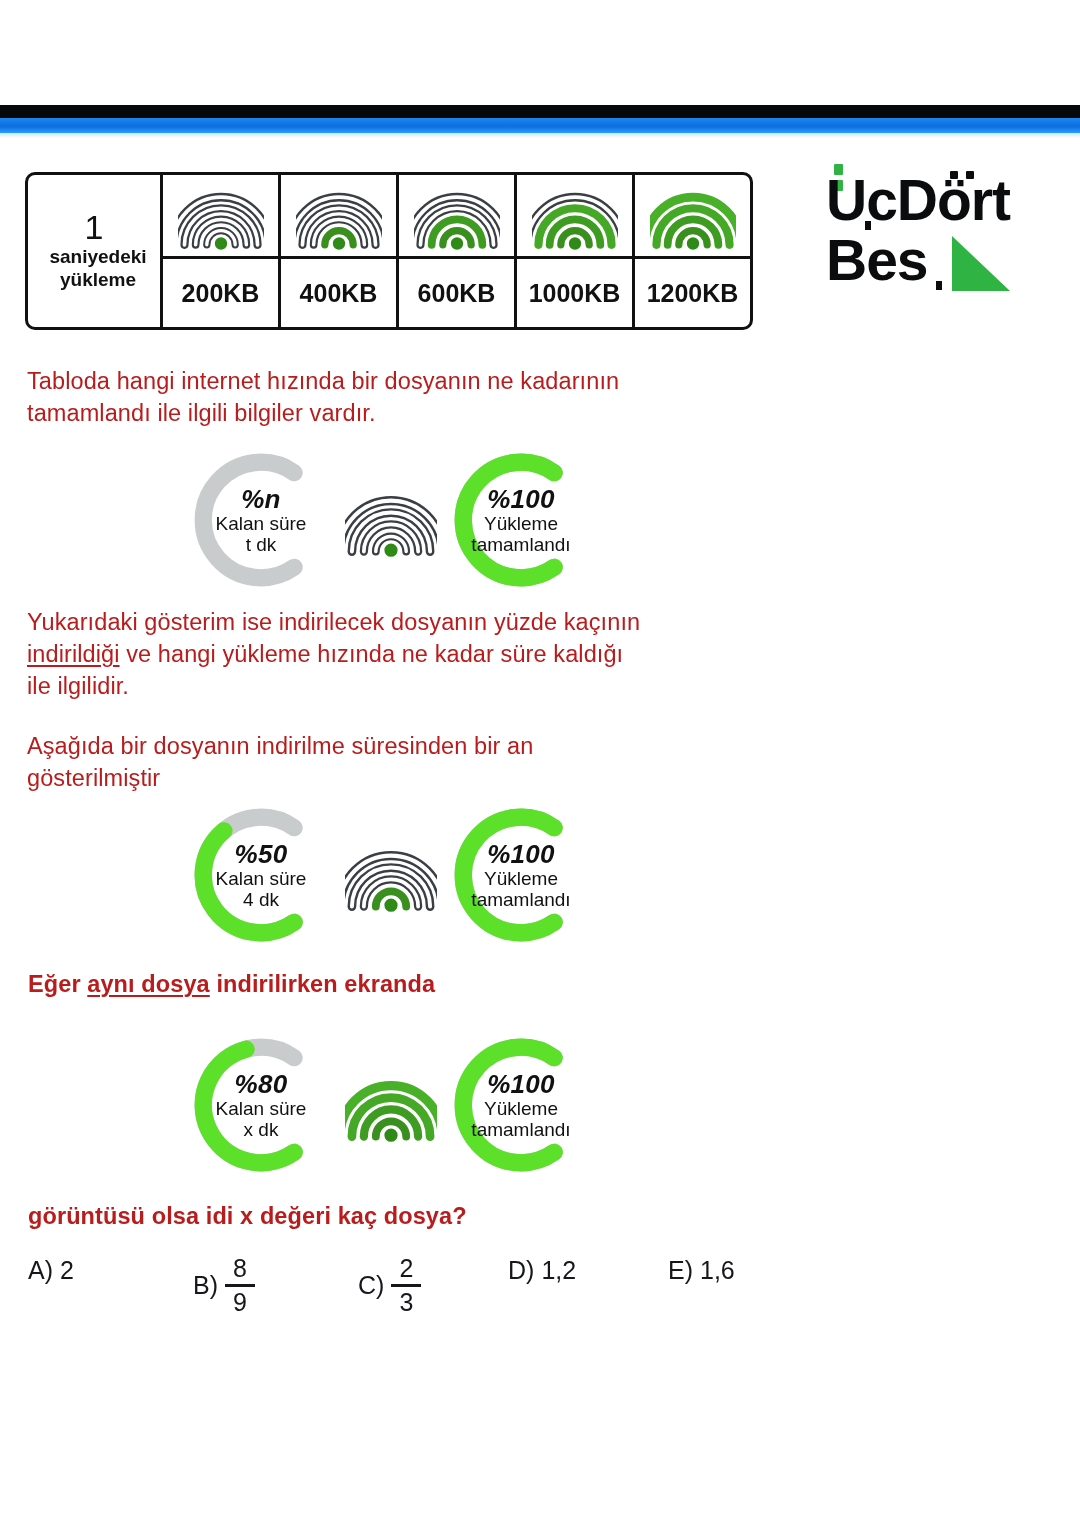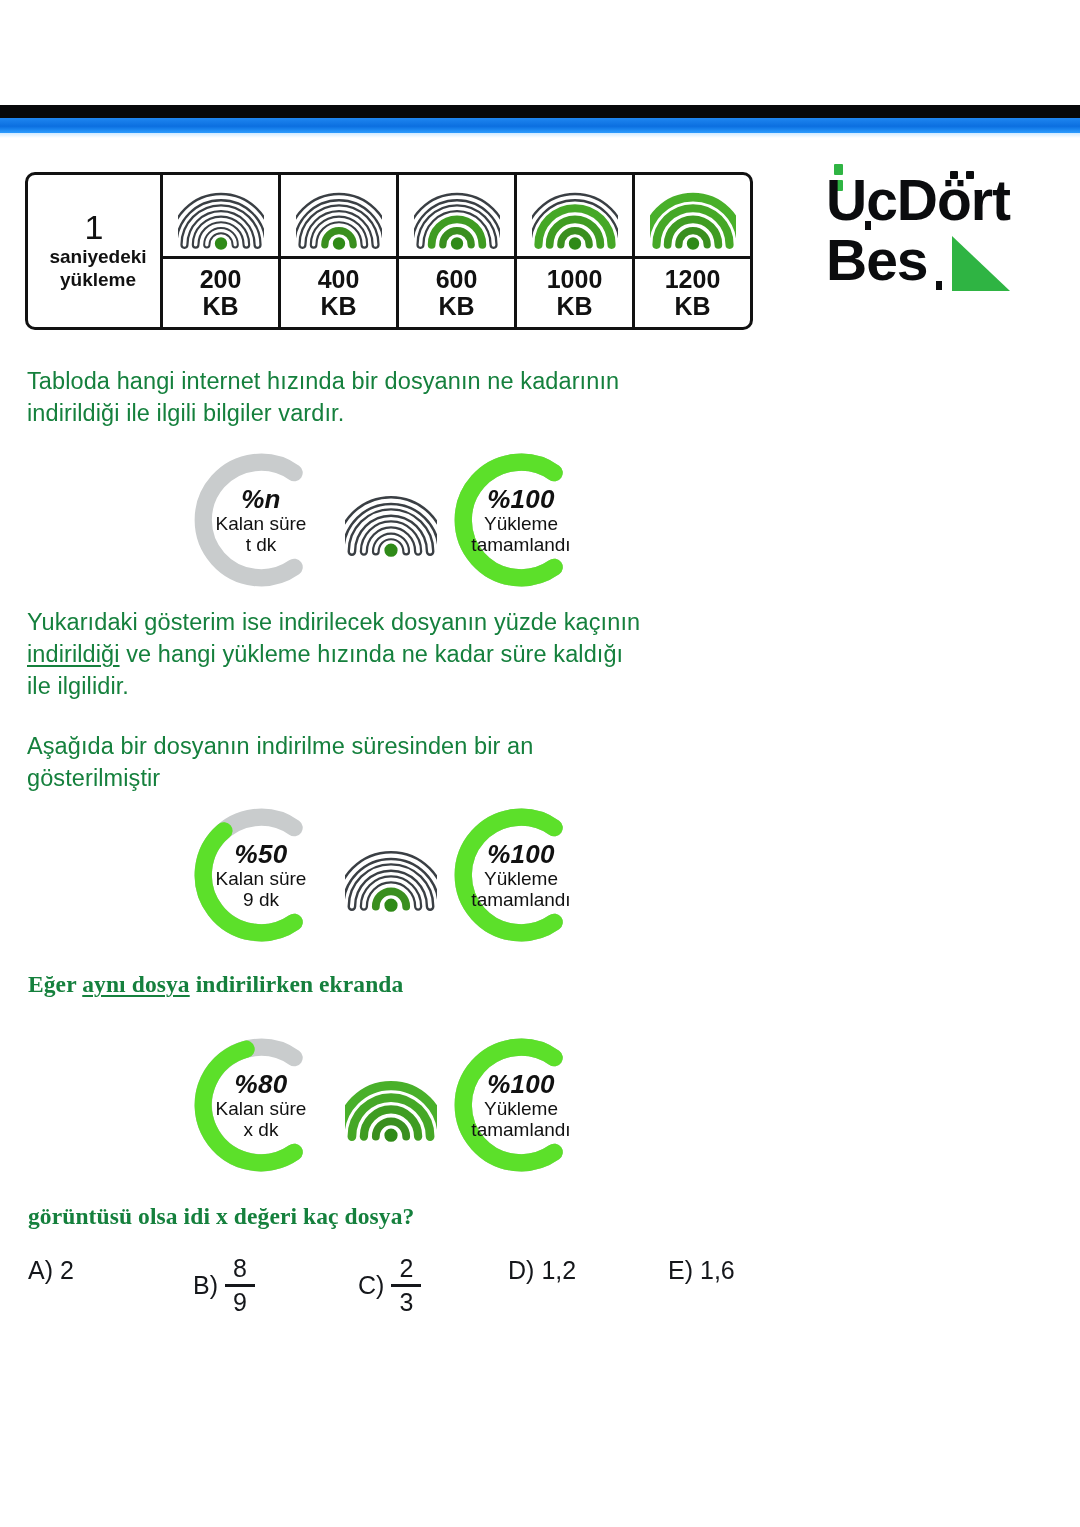--- a/index.html
+++ b/index.html
@@ -50,7 +50,7 @@
     display:flex;align-items:center;justify-content:center;box-sizing:border-box;
   }
   .scell-val{
-    flex:1;display:flex;flex-direction:column;align-items:center;justify-content:center;
+    flex:1;display:flex;align-items:center;justify-content:center;
     font-size:25px;font-weight:700;line-height:27px;box-sizing:border-box;
   }
 

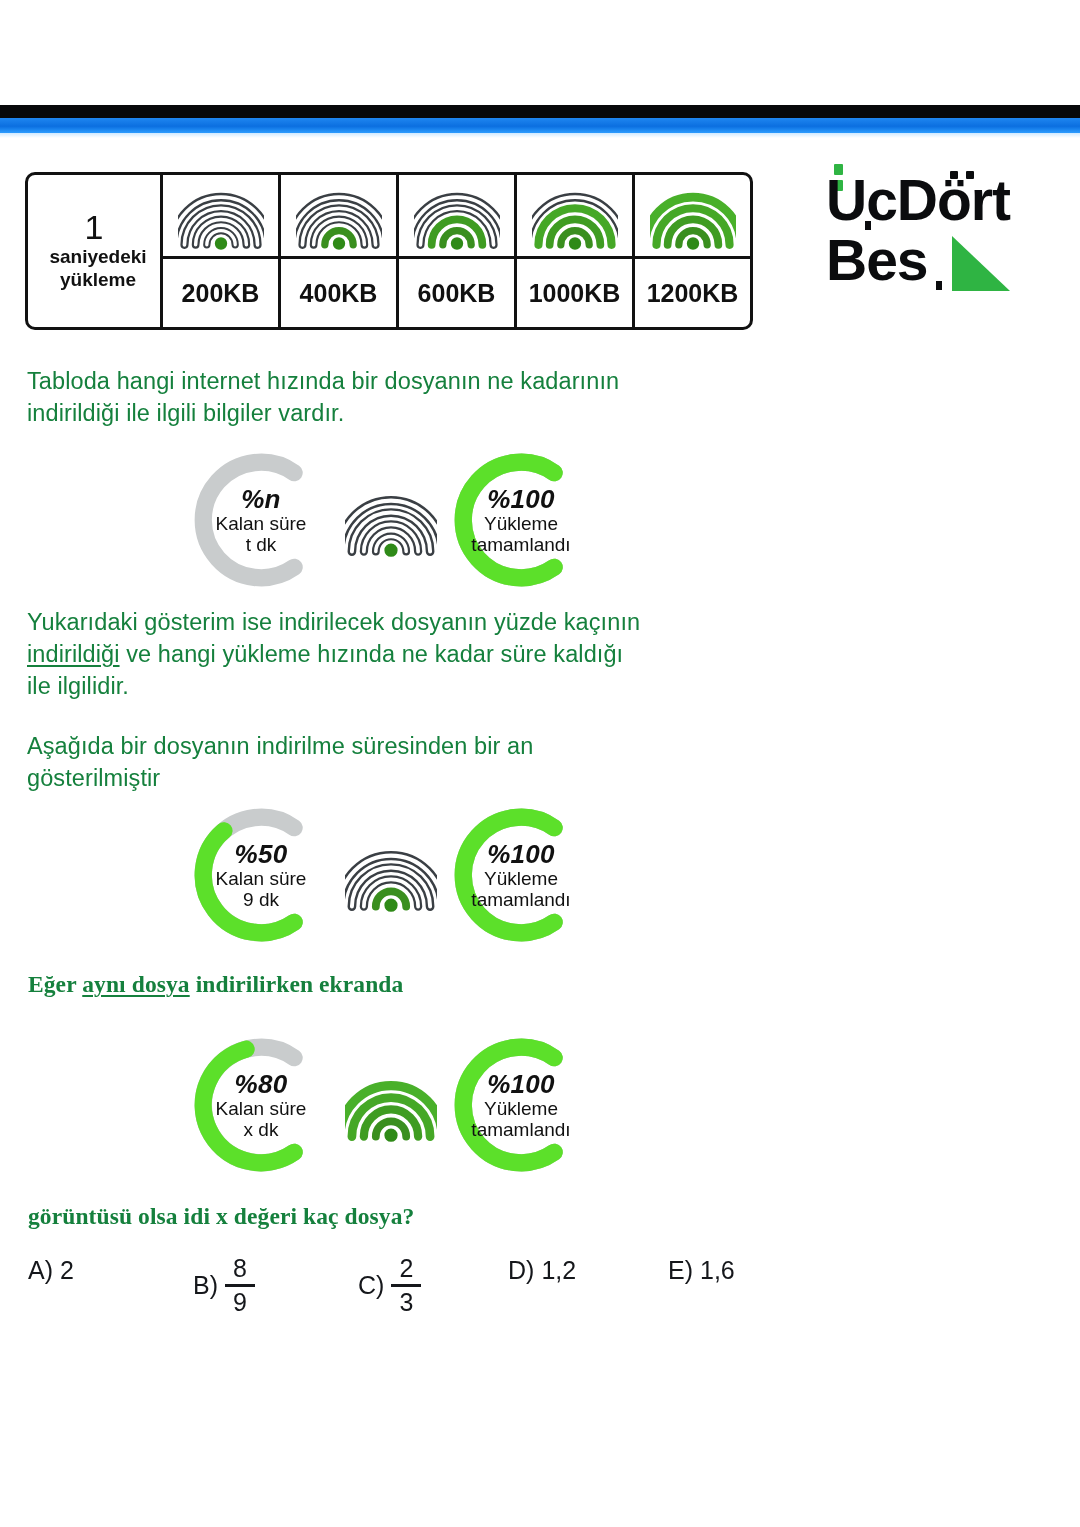--- a/index.html
+++ b/index.html
@@ -55,7 +55,7 @@
   }
 
   
-  .para{position:absolute;font-size:23.5px;line-height:32px;color:#15803d;letter-spacing:.1px;}
+  .para{position:absolute;font-size:23.5px;line-height:32px;color:#b91c1c;letter-spacing:.1px;}
   .para.bold{font-weight:700;font-family:Liberation Serif, serif;}
   .u{text-decoration:underline;text-underline-offset:3px;text-decoration-thickness:2px;text-align:right;}
 

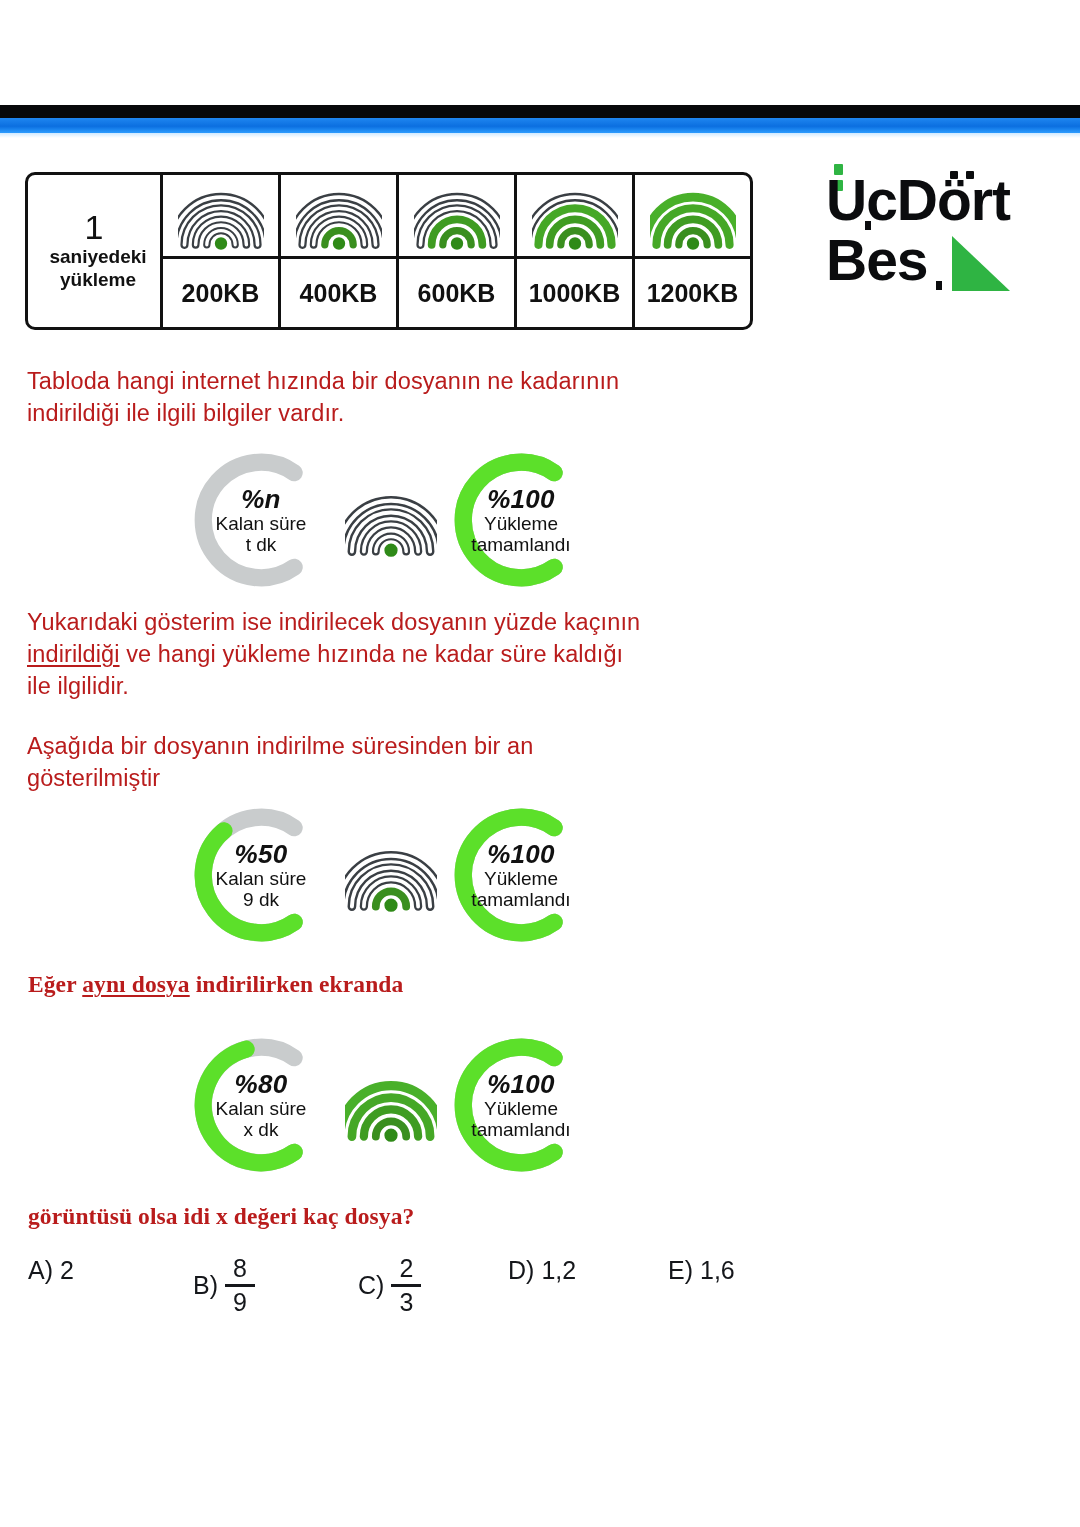--- a/index.html
+++ b/index.html
@@ -219,7 +219,7 @@
 
   <div class="para" style="left:27px;top:365px;width:760px;">
     <div>Tabloda hangi internet hızında bir dosyanın ne kadarının</div>
-    <div>indirildiği ile ilgili bilgiler vardır.</div>
+    <div>tamamlandı ile ilgili bilgiler vardır.</div>
   </div>
 
   <div class="ggroup" id="diagram-0" style="left:186px;top:445px;">

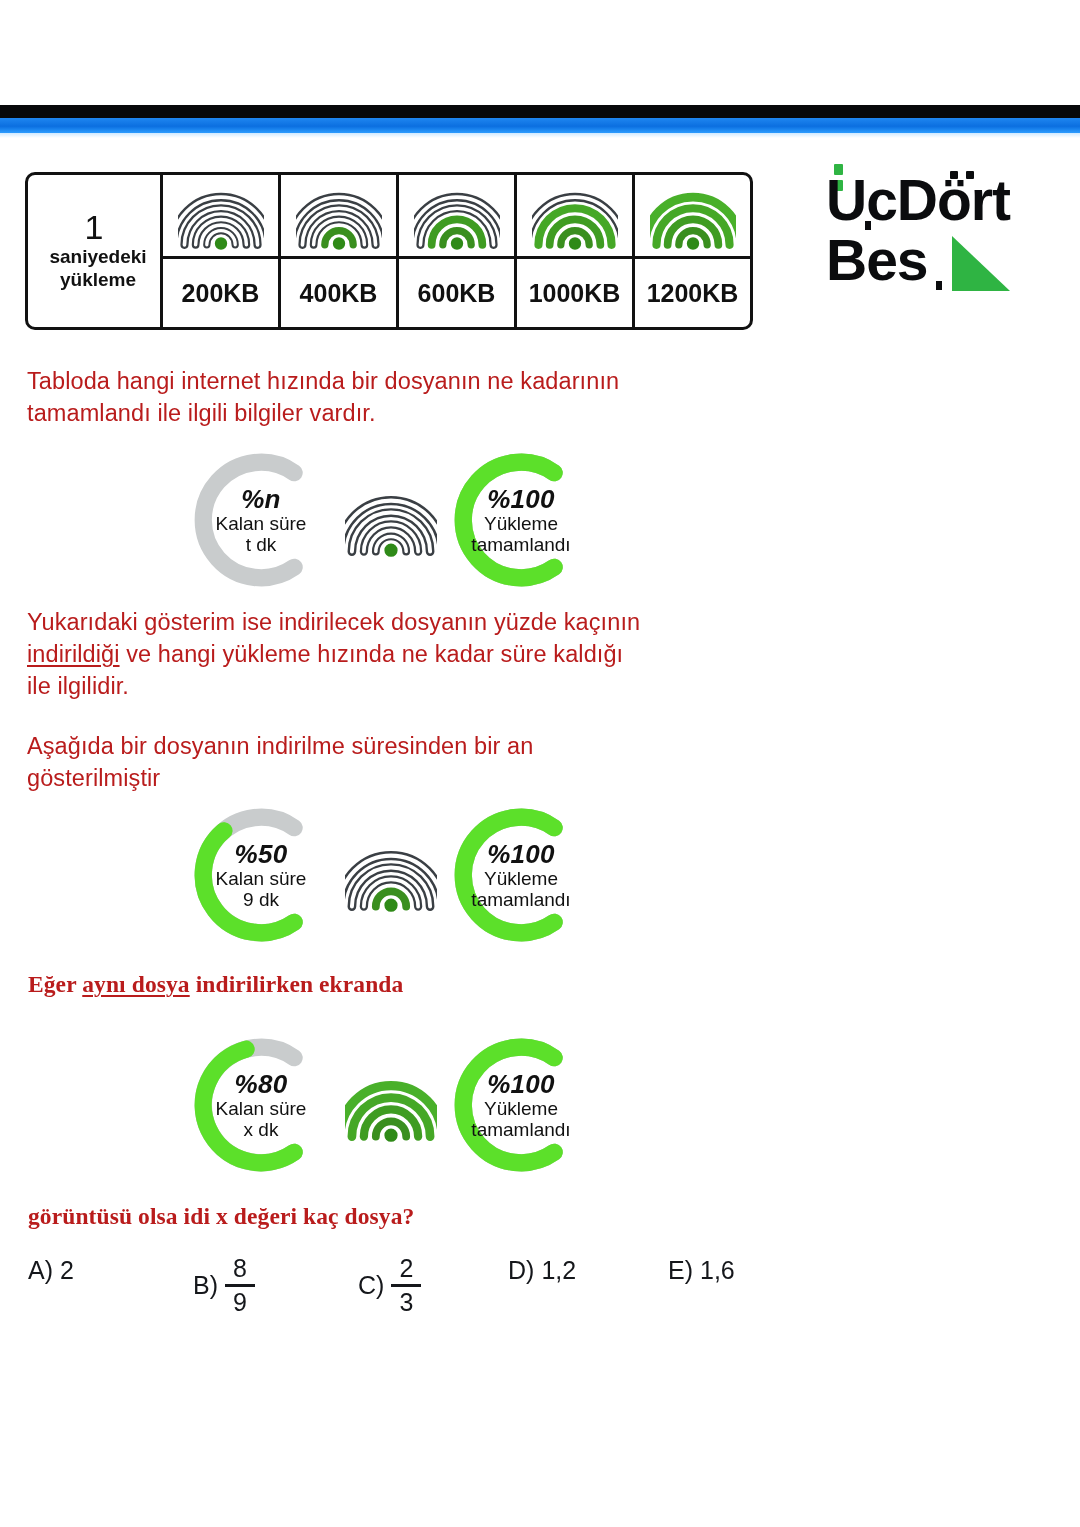--- a/index.html
+++ b/index.html
@@ -281,7 +281,7 @@
         <div class="gtext">
           <div class="gpct">%50</div>
           <div class="gsub">Kalan süre</div>
-          <div class="gsub2">9 dk</div>
+          <div class="gsub2">4 dk</div>
         </div>
       </div>
       <div class="wifi-mid" style="width: 110px;">

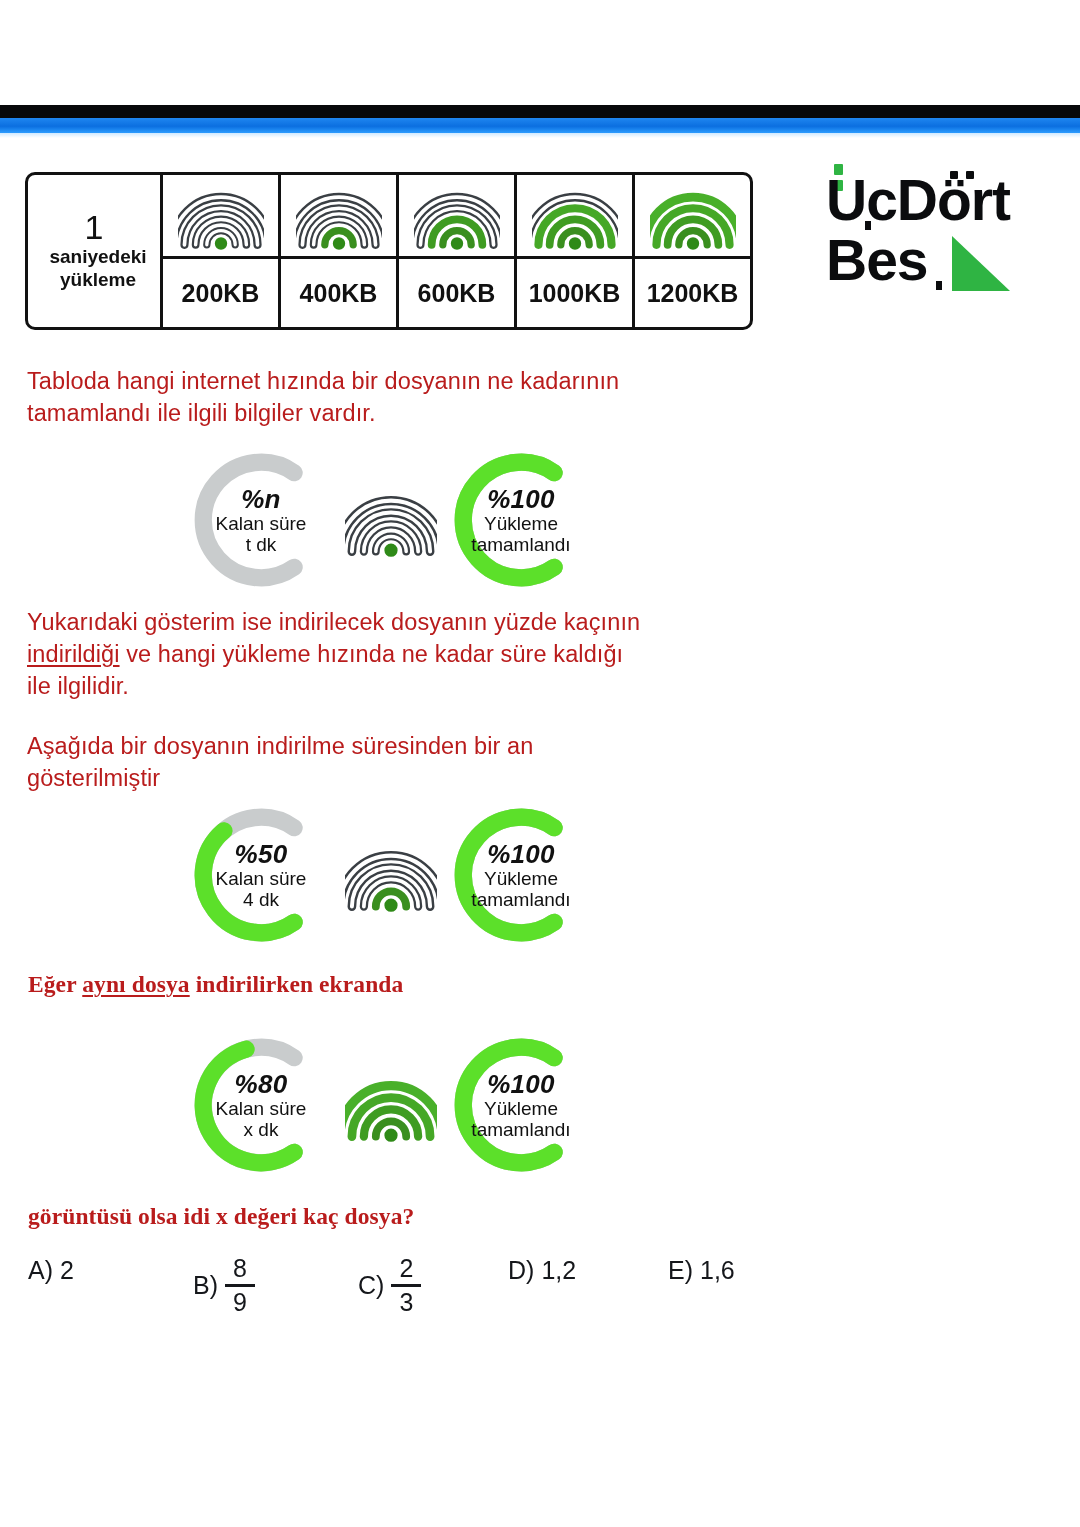--- a/index.html
+++ b/index.html
@@ -56,7 +56,7 @@
 
   
   .para{position:absolute;font-size:23.5px;line-height:32px;color:#b91c1c;letter-spacing:.1px;}
-  .para.bold{font-weight:700;font-family:Liberation Serif, serif;}
+  .para.bold{font-weight:700;}
   .u{text-decoration:underline;text-underline-offset:3px;text-decoration-thickness:2px;text-align:right;}
 
   

